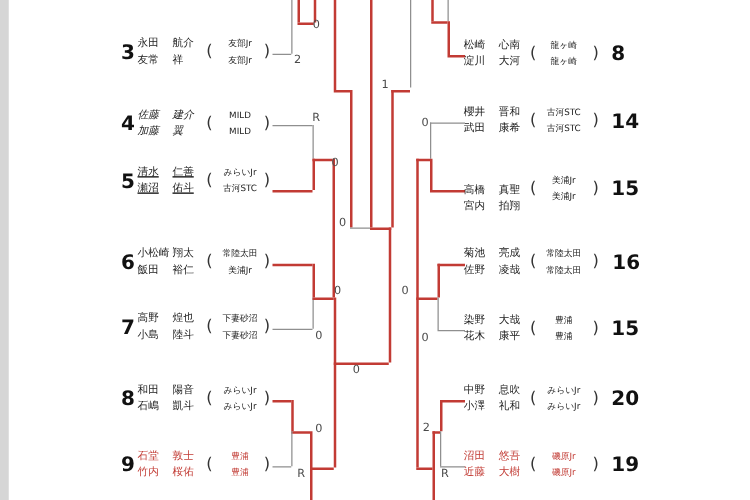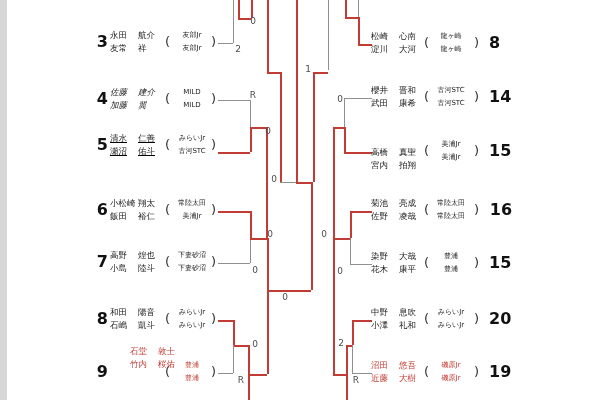--- a/index.html
+++ b/index.html
@@ -225,7 +225,7 @@
       </div>
       <div class="entry red-text">
         <div class="num" style="top: 364px; left: 84px; width: 24px; text-align: right;">9</div>
-        <div class="names" style="top: 345px; left: 110px; margin-left: 20px;">
+        <div class="names" style="top: 359px; left: 110px;">
           <div class="nline">
             <span class="fam">石堂</span>
             <span>敦士</span>

